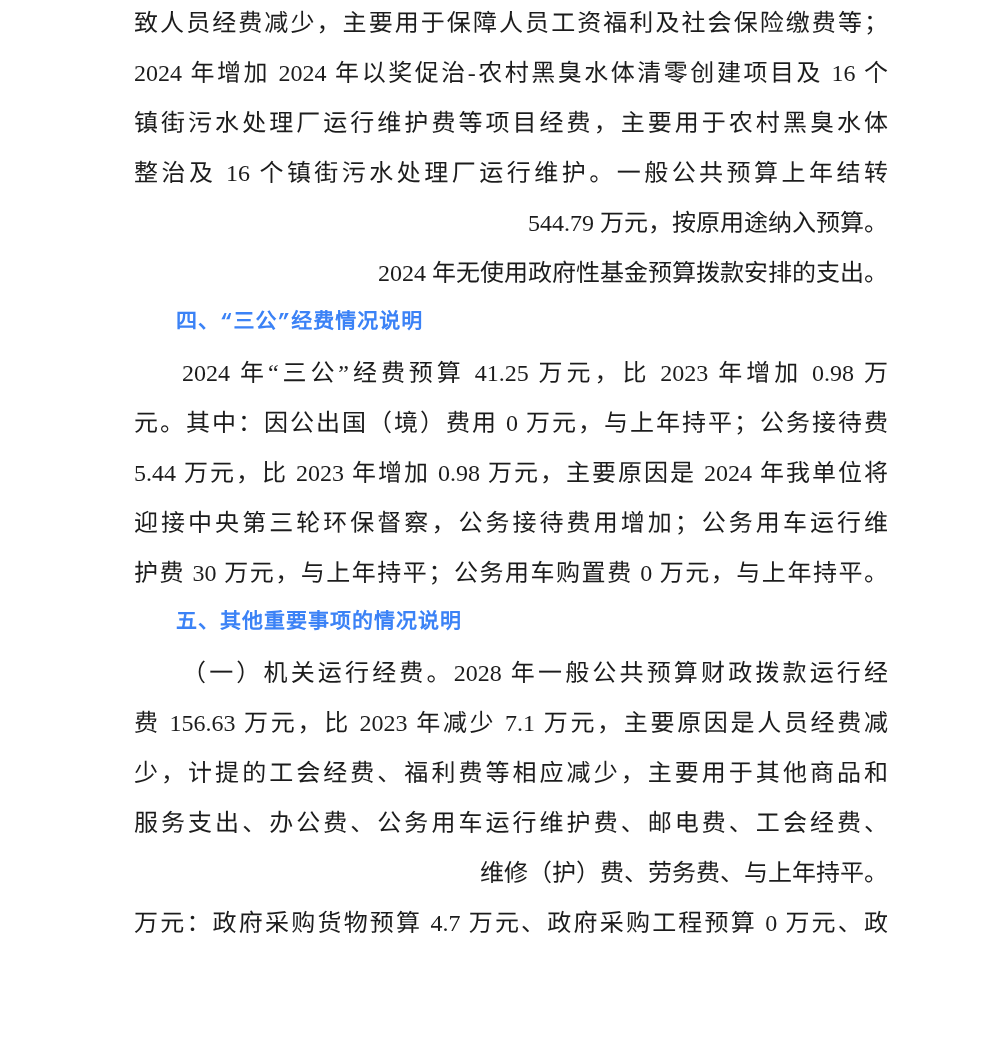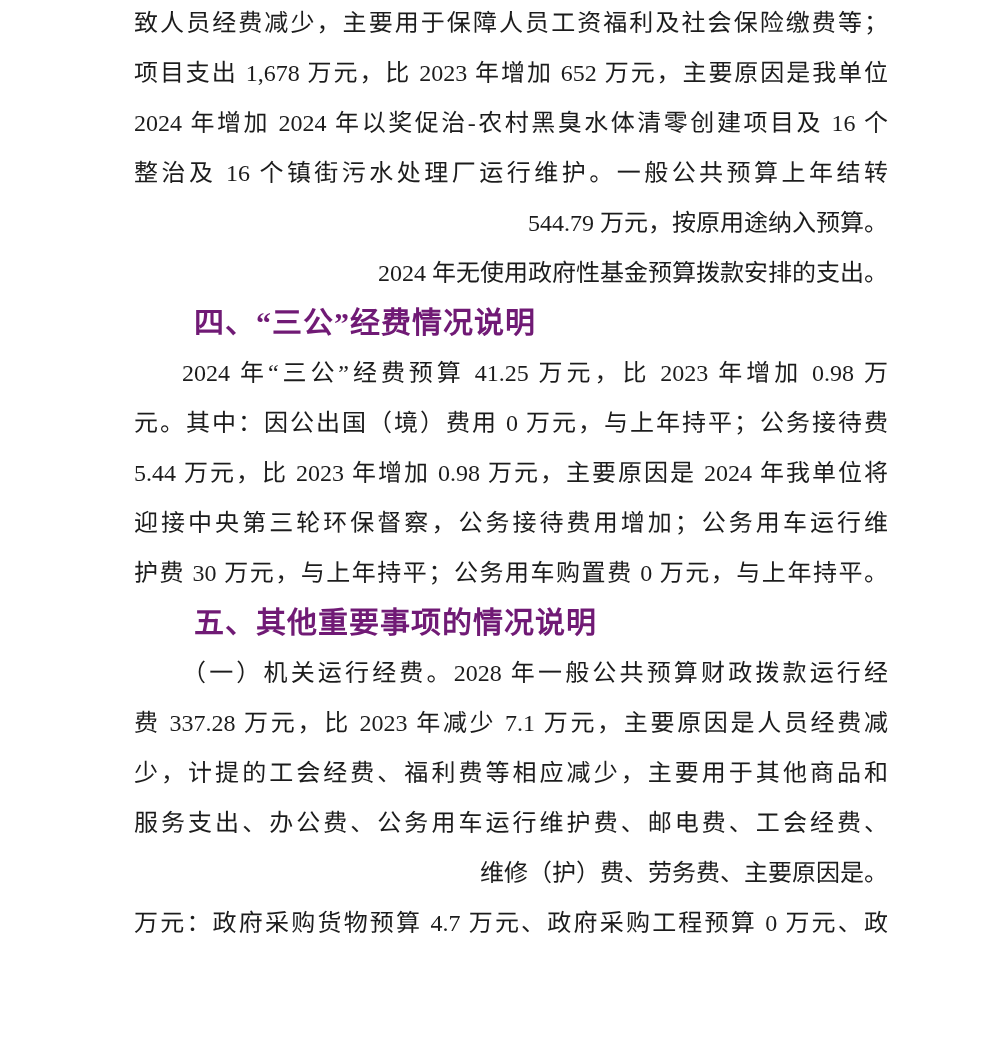--- a/index.html
+++ b/index.html
@@ -61,7 +61,6 @@
 <div class="page">
   <div class="doc-body">
       <div class="line fill">致人员经费减少，主要用于保障人员工资福利及社会保险缴费等；</div>
-      <div class="line fill">项目支出 1,678 万元，比 2023 年增加 652 万元，主要原因是我单位</div>
       <div class="line fill">2024 年增加 2024 年以奖促治-农村黑臭水体清零创建项目及 16 个</div>
       <div class="line fill">整治及 16 个镇街污水处理厂运行维护。一般公共预算上年结转</div>
       <div class="line plain">544.79 万元，按原用途纳入预算。</div>

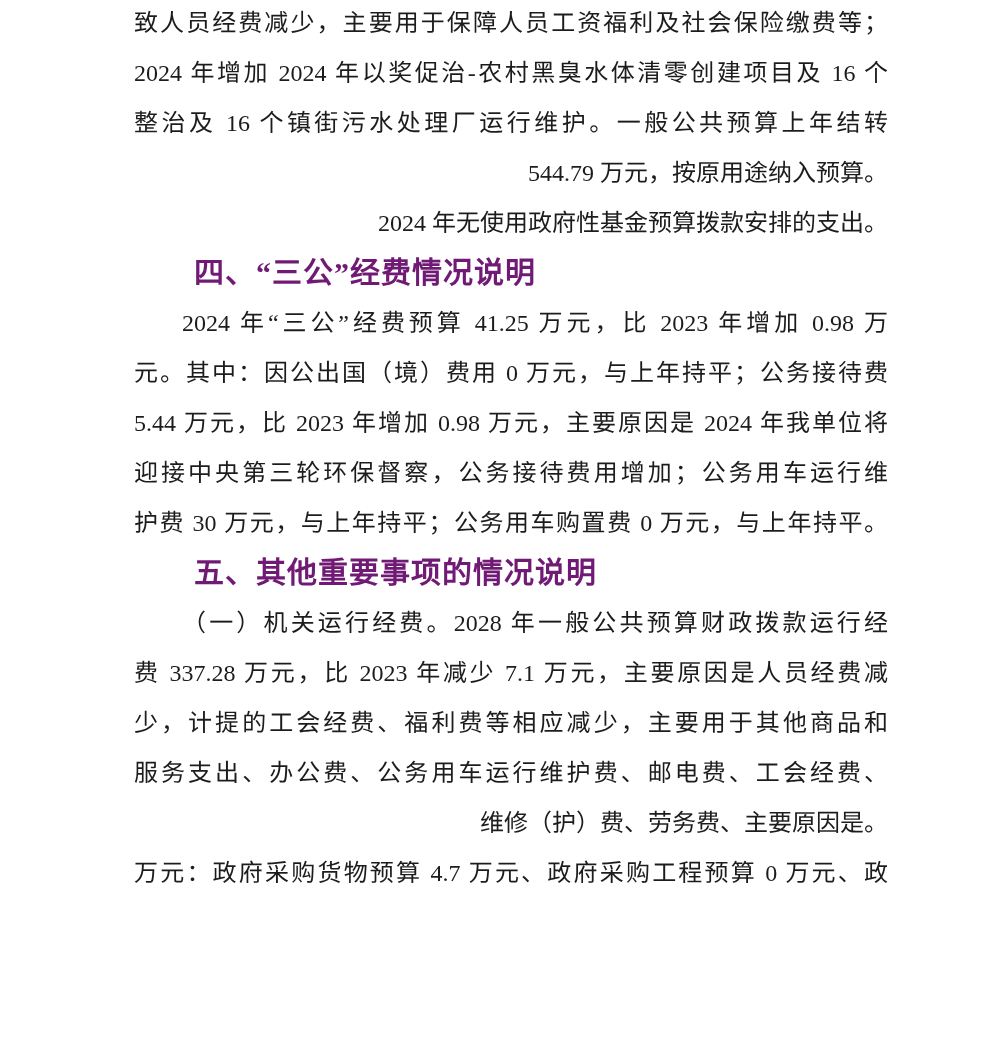--- a/index.html
+++ b/index.html
@@ -62,6 +62,7 @@
   <div class="doc-body">
       <div class="line fill">致人员经费减少，主要用于保障人员工资福利及社会保险缴费等；</div>
       <div class="line fill">2024 年增加 2024 年以奖促治-农村黑臭水体清零创建项目及 16 个</div>
+      <div class="line fill">镇街污水处理厂运行维护费等项目经费，主要用于农村黑臭水体</div>
       <div class="line fill">整治及 16 个镇街污水处理厂运行维护。一般公共预算上年结转</div>
       <div class="line plain">544.79 万元，按原用途纳入预算。</div>
       <div class="line plain indent">2024 年无使用政府性基金预算拨款安排的支出。</div>

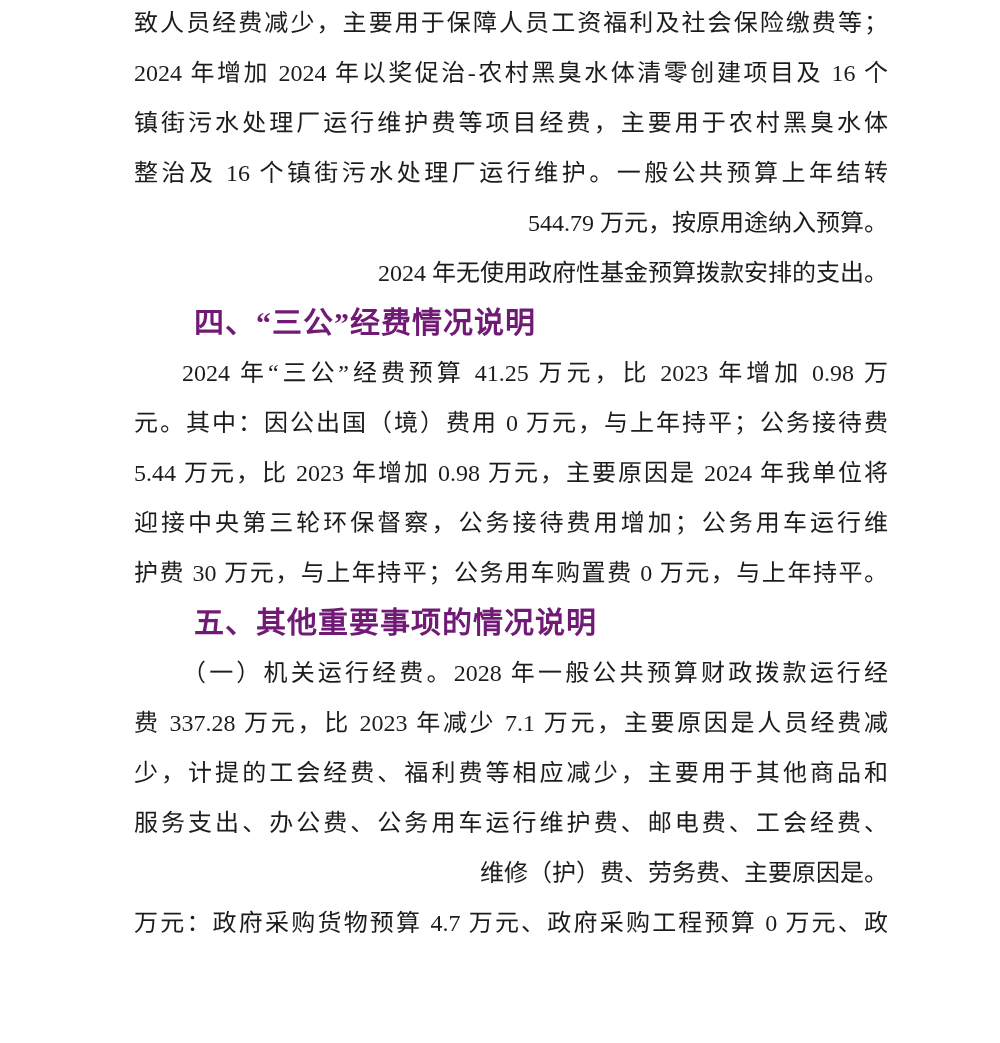--- a/index.html
+++ b/index.html
@@ -47,10 +47,10 @@
   }
   
   .line.heading {
-    font-family: Liberation Serif, serif;
+    font-family: Liberation Mono, monospace;
     font-weight: 700;
-    font-size: 30px;
-    color: #701a75;
+    font-size: 21px;
+    color: #3b82f6;
     text-align: left;
     letter-spacing: 1px;
   }

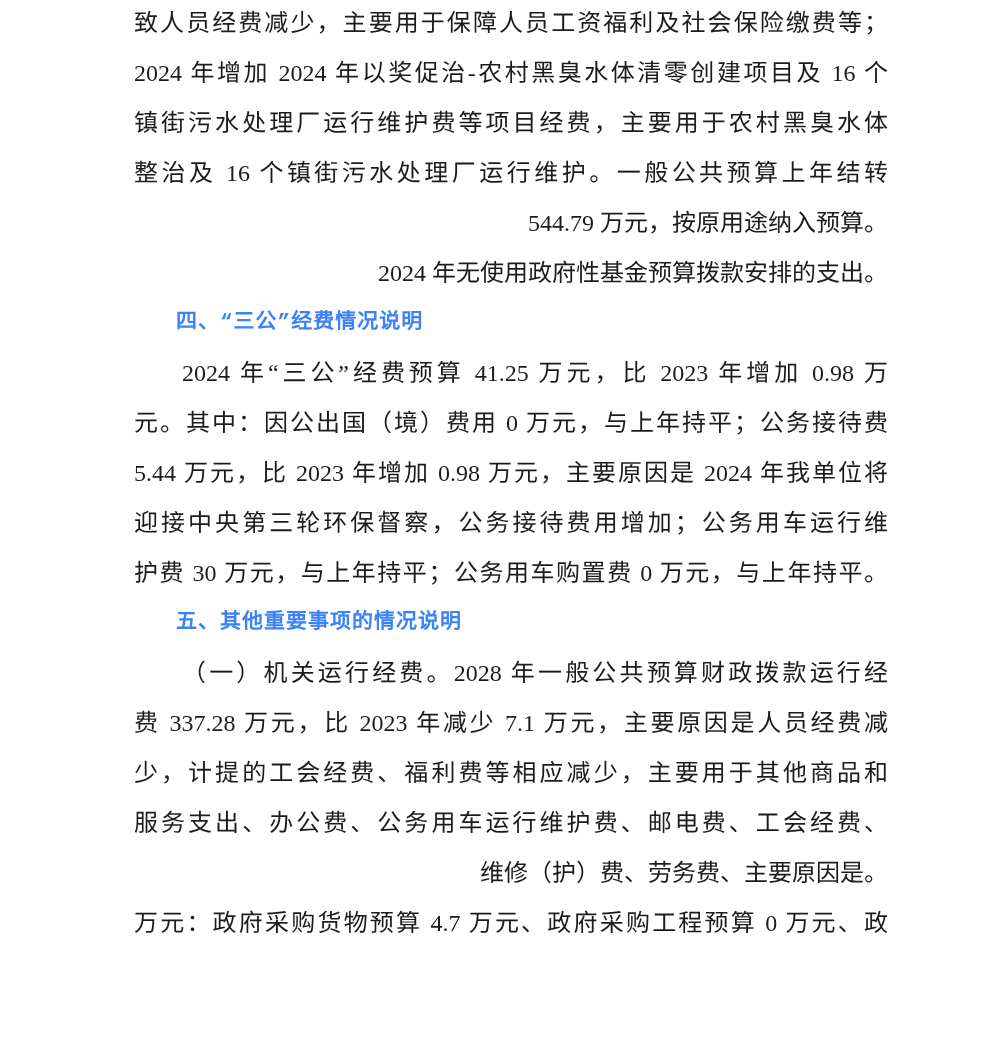--- a/index.html
+++ b/index.html
@@ -74,7 +74,7 @@
       <div class="line fill">护费 30 万元，与上年持平；公务用车购置费 0 万元，与上年持平。</div>
       <div class="line heading indent">五、其他重要事项的情况说明</div>
       <div class="line fill indent">（一）机关运行经费。2028 年一般公共预算财政拨款运行经</div>
-      <div class="line fill">费 337.28 万元，比 2023 年减少 7.1 万元，主要原因是人员经费减</div>
+      <div class="line fill">费 156.63 万元，比 2023 年减少 7.1 万元，主要原因是人员经费减</div>
       <div class="line fill">少，计提的工会经费、福利费等相应减少，主要用于其他商品和</div>
       <div class="line fill">服务支出、办公费、公务用车运行维护费、邮电费、工会经费、</div>
       <div class="line plain">维修（护）费、劳务费、主要原因是。</div>

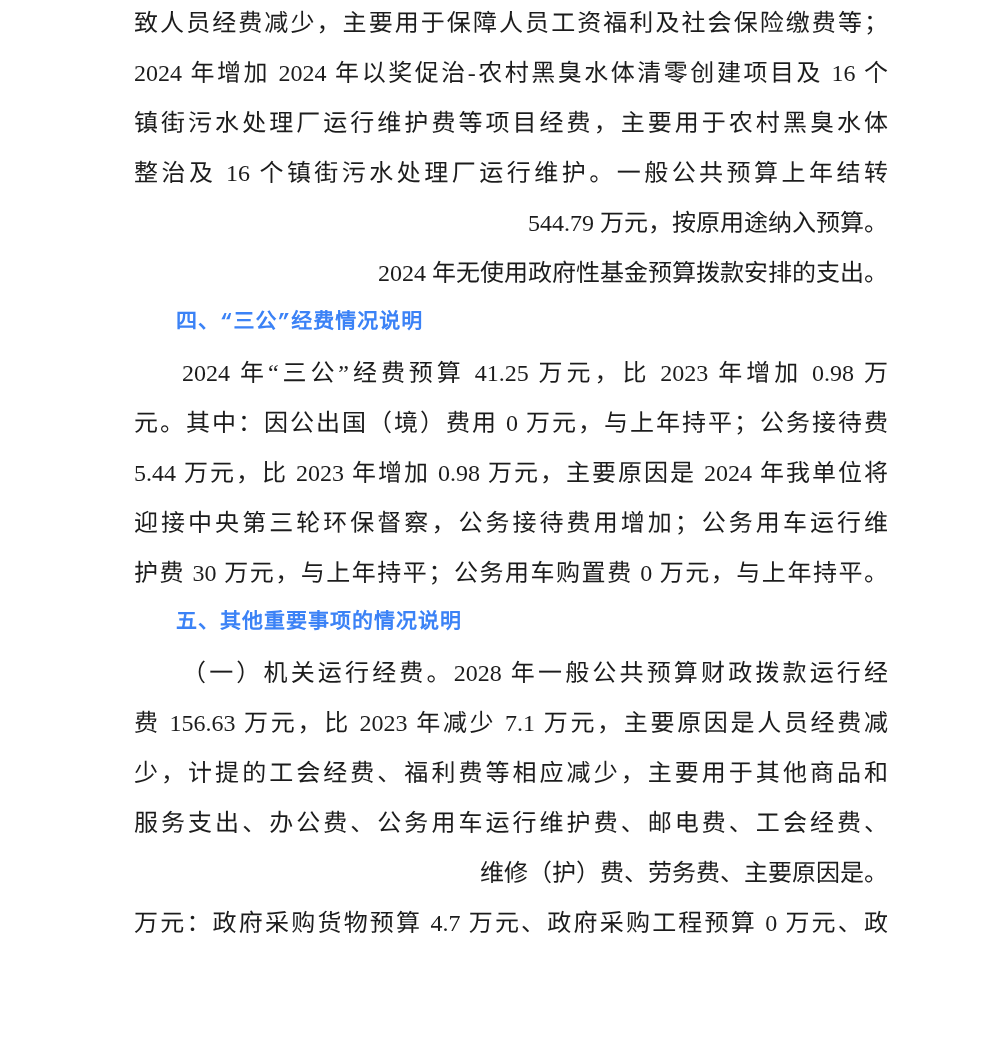--- a/index.html
+++ b/index.html
@@ -77,7 +77,7 @@
       <div class="line fill">费 156.63 万元，比 2023 年减少 7.1 万元，主要原因是人员经费减</div>
       <div class="line fill">少，计提的工会经费、福利费等相应减少，主要用于其他商品和</div>
       <div class="line fill">服务支出、办公费、公务用车运行维护费、邮电费、工会经费、</div>
-      <div class="line plain">维修（护）费、劳务费、主要原因是。</div>
+      <div class="line plain">维修（护）费、劳务费、与上年持平。</div>
       <div class="line fill">万元：政府采购货物预算 4.7 万元、政府采购工程预算 0 万元、政</div>
     </div>
 </div>

